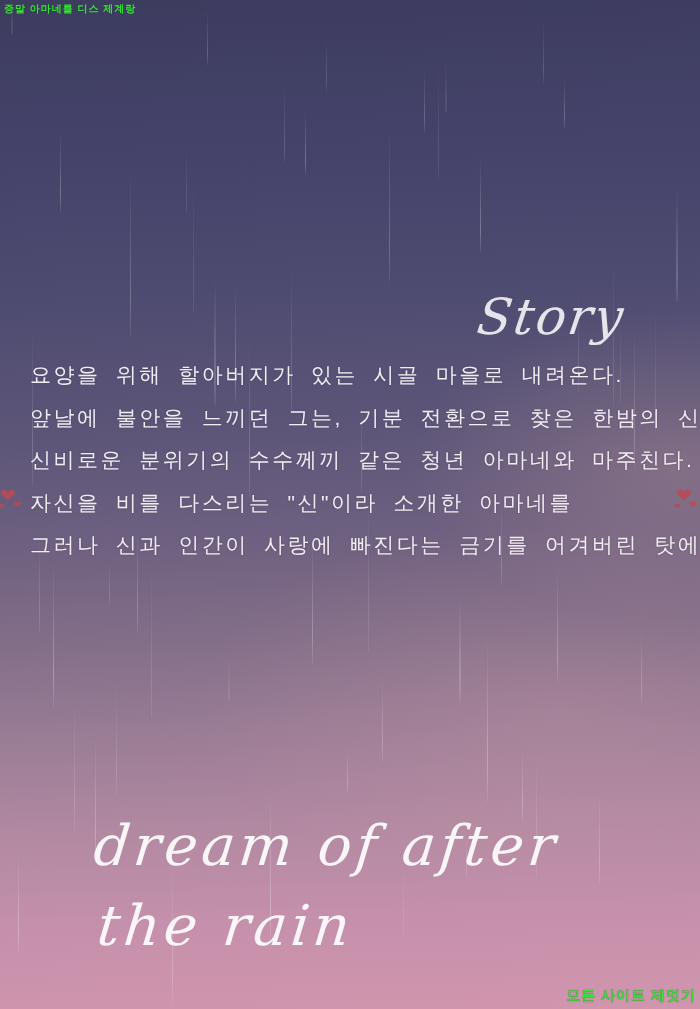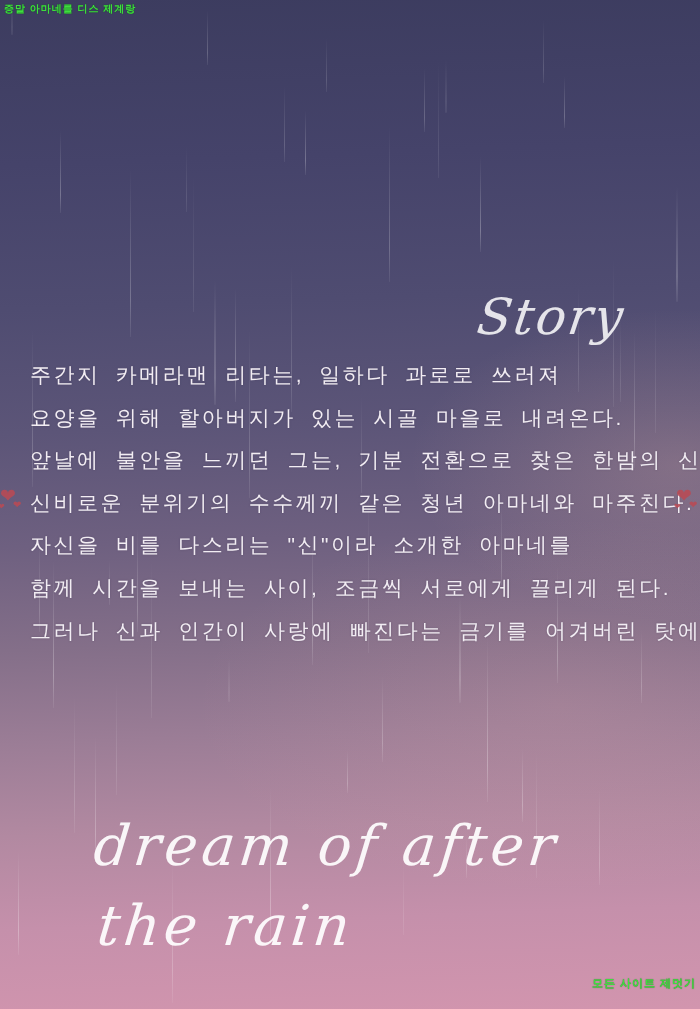--- a/index.html
+++ b/index.html
@@ -137,7 +137,6 @@
   <div class="story-label">Story</div>
 
   <div class="story-text">
-    <p>주간지 카메라맨 리타는, 일하다 과로로 쓰러져</p>
     <p>요양을 위해 할아버지가 있는 시골 마을로 내려온다.</p>
     <p>앞날에 불안을 느끼던 그는, 기분 전환으로 찾은 한밤의 신사에서</p>
     <p>신비로운 분위기의 수수께끼 같은 청년 아마네와 마주친다.</p>

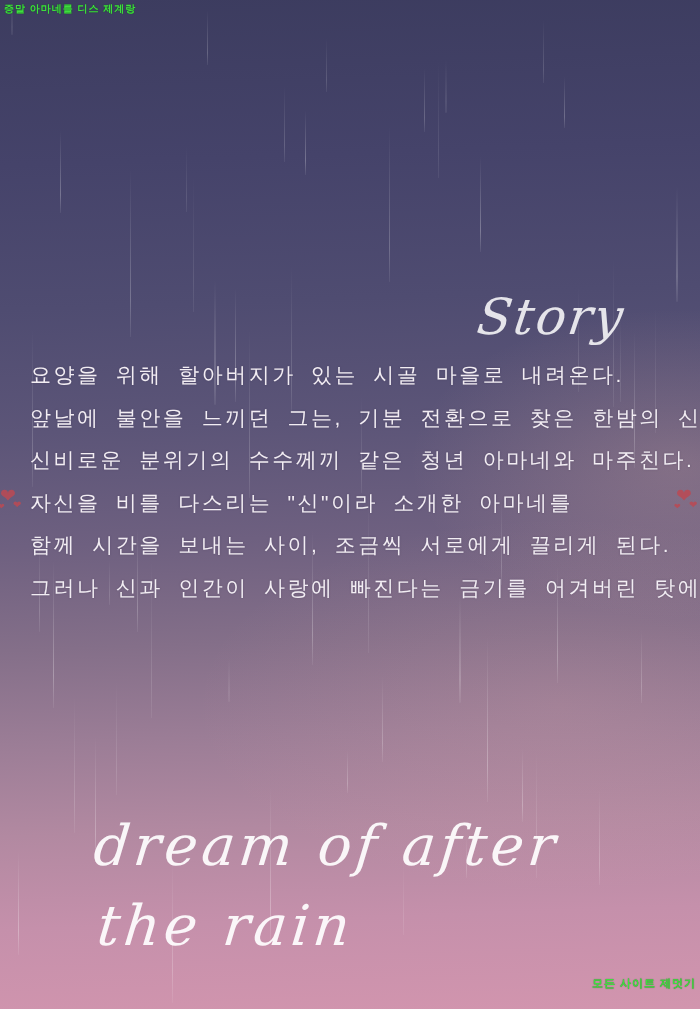--- a/index.html
+++ b/index.html
@@ -141,7 +141,6 @@
     <p>앞날에 불안을 느끼던 그는, 기분 전환으로 찾은 한밤의 신사에서</p>
     <p>신비로운 분위기의 수수께끼 같은 청년 아마네와 마주친다.</p>
     <p>자신을 비를 다스리는 "신"이라 소개한 아마네를</p>
-    <p>함께 시간을 보내는 사이, 조금씩 서로에게 끌리게 된다.</p>
     <p>그러나 신과 인간이 사랑에 빠진다는 금기를 어겨버린 탓에,</p>
   </div>
 

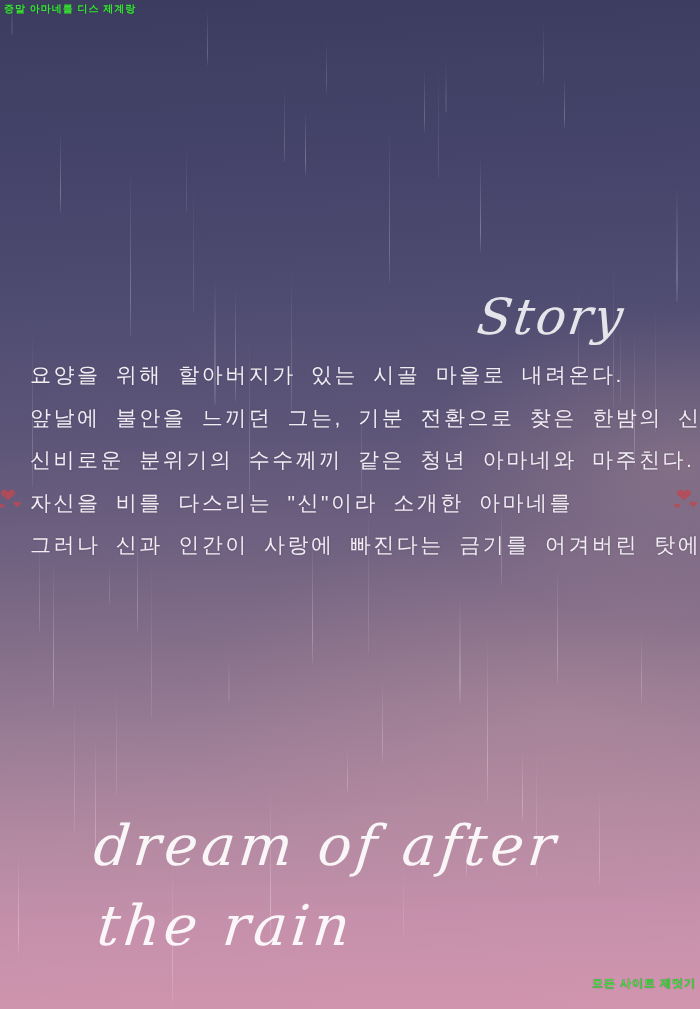--- a/index.html
+++ b/index.html
@@ -31,7 +31,7 @@
     text-shadow:0 0 1px rgba(0,90,0,0.8);
   }
   .watermark.tl{left:4px;top:2px;}
-  .watermark.br{right:4px;bottom:18px;font-size:11px;}
+  .watermark.br{right:4px;bottom:4px;font-size:14px;}
   .story-label{
     position:absolute;left:478px;top:288px;width:160px;
     font-family:"DejaVu Serif","Liberation Serif",serif;

